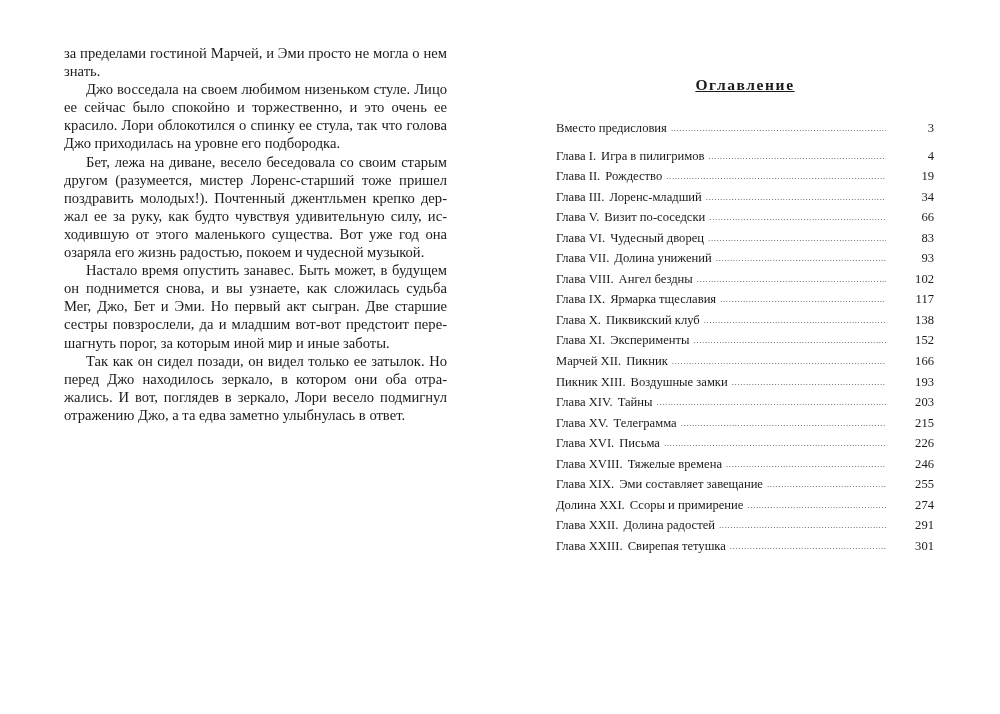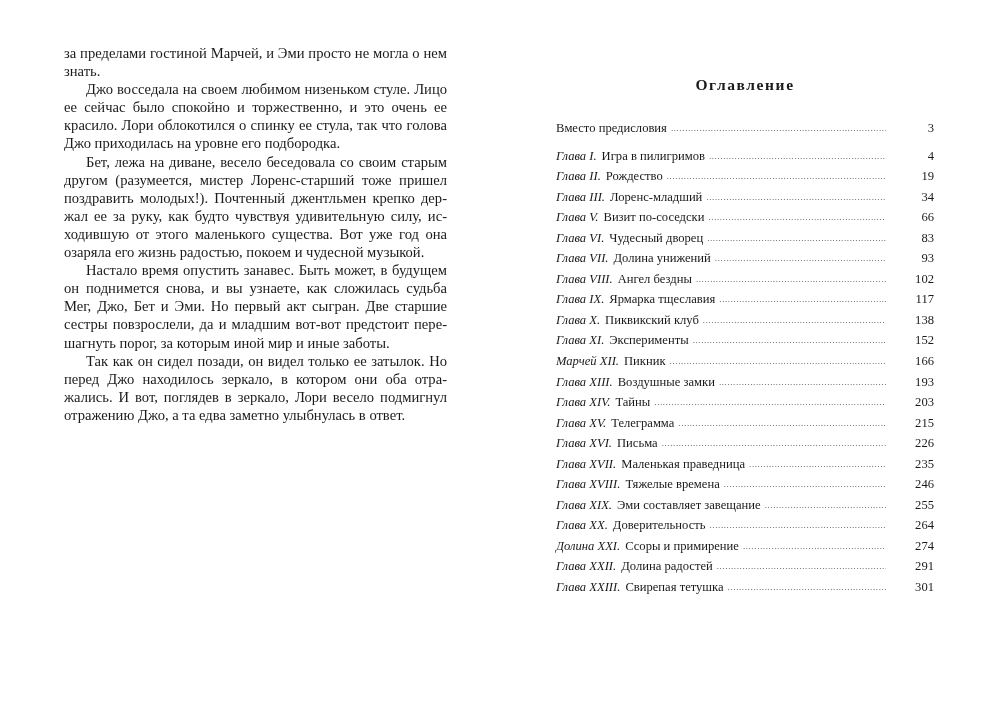--- a/index.html
+++ b/index.html
@@ -64,6 +64,7 @@
     font-size: 15.5px;
     letter-spacing: 1.6px;
     padding-left: 0;
+    text-decoration: underline;
   }
   .toc-list {
     position: absolute;

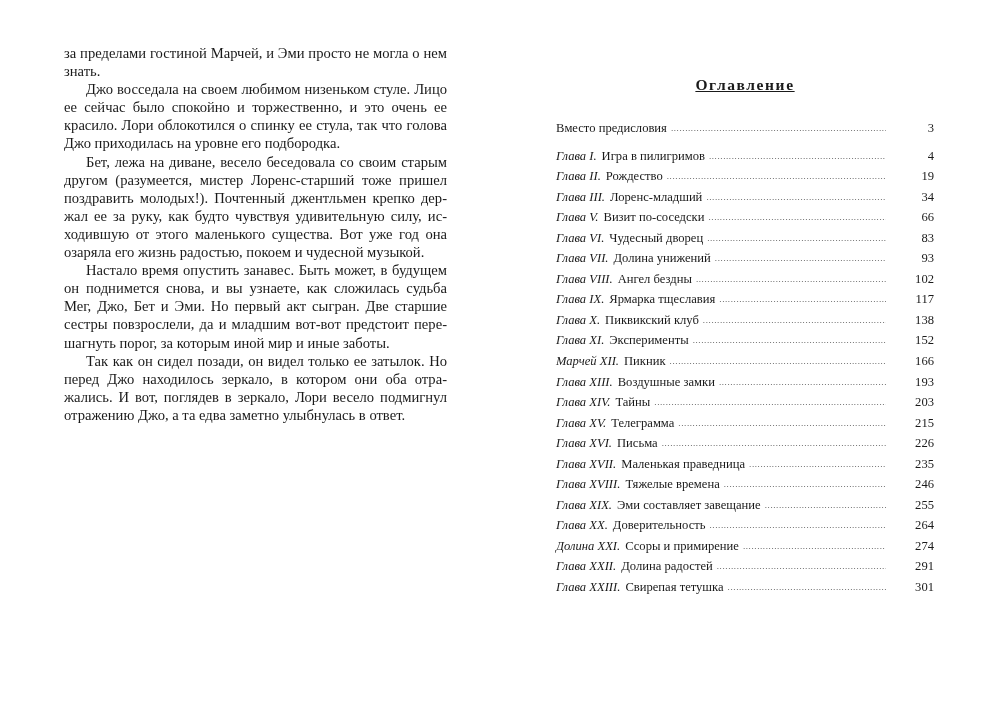--- a/index.html
+++ b/index.html
@@ -88,7 +88,6 @@
     margin-bottom: 7px;
   }
   .toc-chapter {
-    font-style: italic;
     margin-right: 5px;
   }
   .toc-name {

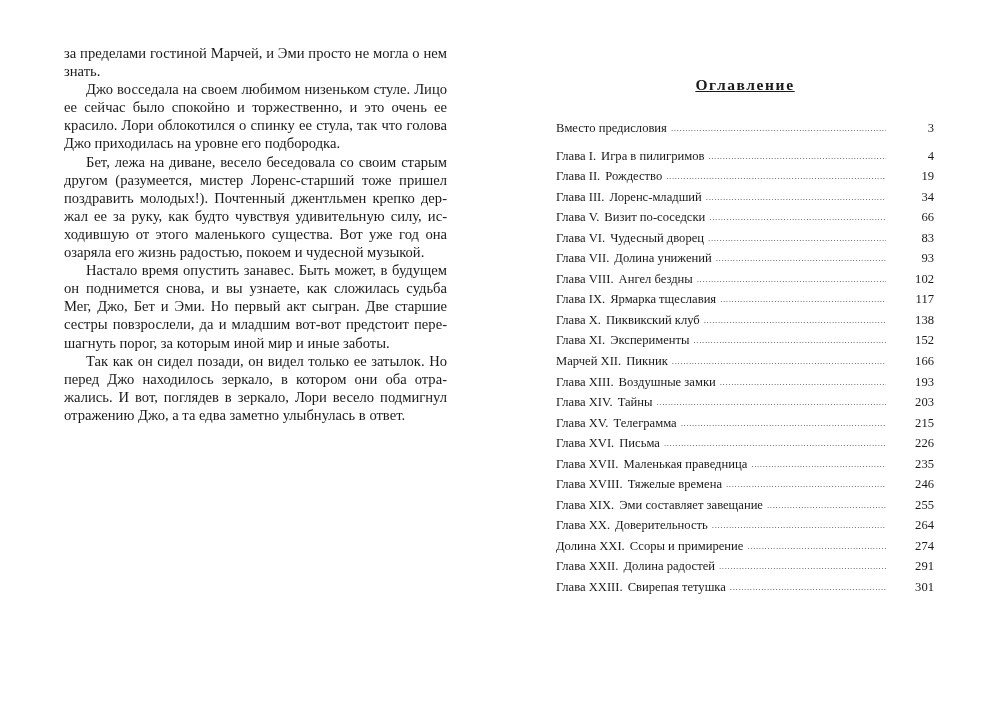--- a/index.html
+++ b/index.html
@@ -204,7 +204,7 @@
         <span class="toc-page">166</span>
       </li>
       <li class="toc-row">
-        <span class="toc-chapter">Глава XIII.</span>
+        <span class="toc-chapter">Пикник XIII.</span>
         <span class="toc-name">Воздушные замки</span>
         <span class="toc-leader"></span>
         <span class="toc-page">193</span>

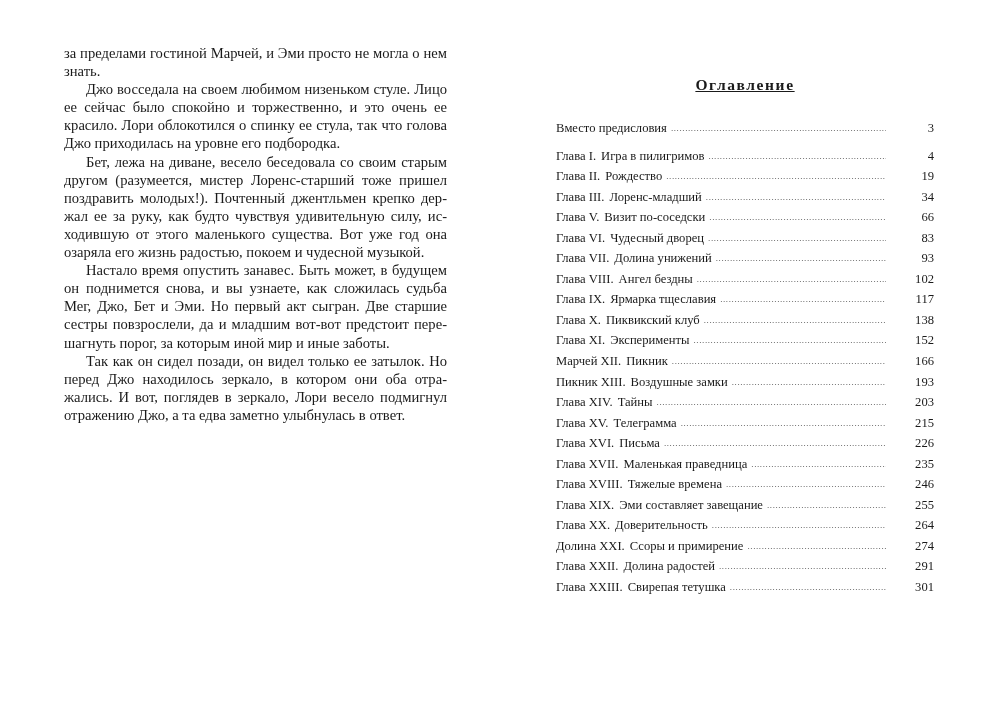--- a/index.html
+++ b/index.html
@@ -228,12 +228,6 @@
         <span class="toc-page">226</span>
       </li>
       <li class="toc-row">
-        <span class="toc-chapter">Глава XVII.</span>
-        <span class="toc-name">Маленькая праведница</span>
-        <span class="toc-leader"></span>
-        <span class="toc-page">235</span>
-      </li>
-      <li class="toc-row">
         <span class="toc-chapter">Глава XVIII.</span>
         <span class="toc-name">Тяжелые времена</span>
         <span class="toc-leader"></span>

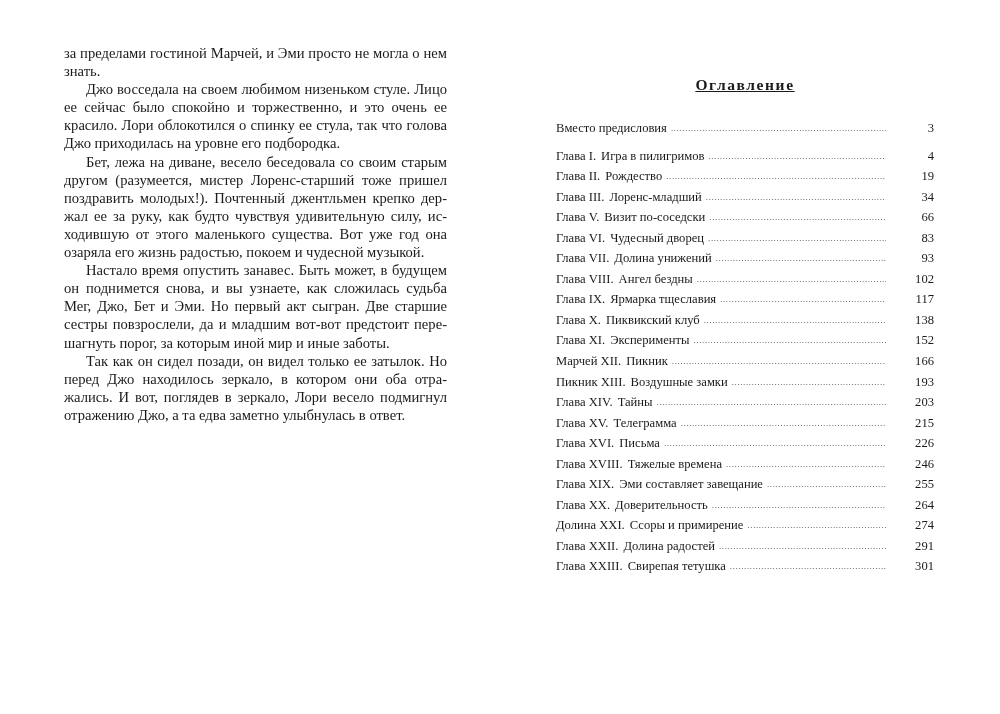--- a/index.html
+++ b/index.html
@@ -240,12 +240,6 @@
         <span class="toc-page">255</span>
       </li>
       <li class="toc-row">
-        <span class="toc-chapter">Глава XX.</span>
-        <span class="toc-name">Доверительность</span>
-        <span class="toc-leader"></span>
-        <span class="toc-page">264</span>
-      </li>
-      <li class="toc-row">
         <span class="toc-chapter">Долина XXI.</span>
         <span class="toc-name">Ссоры и примирение</span>
         <span class="toc-leader"></span>

